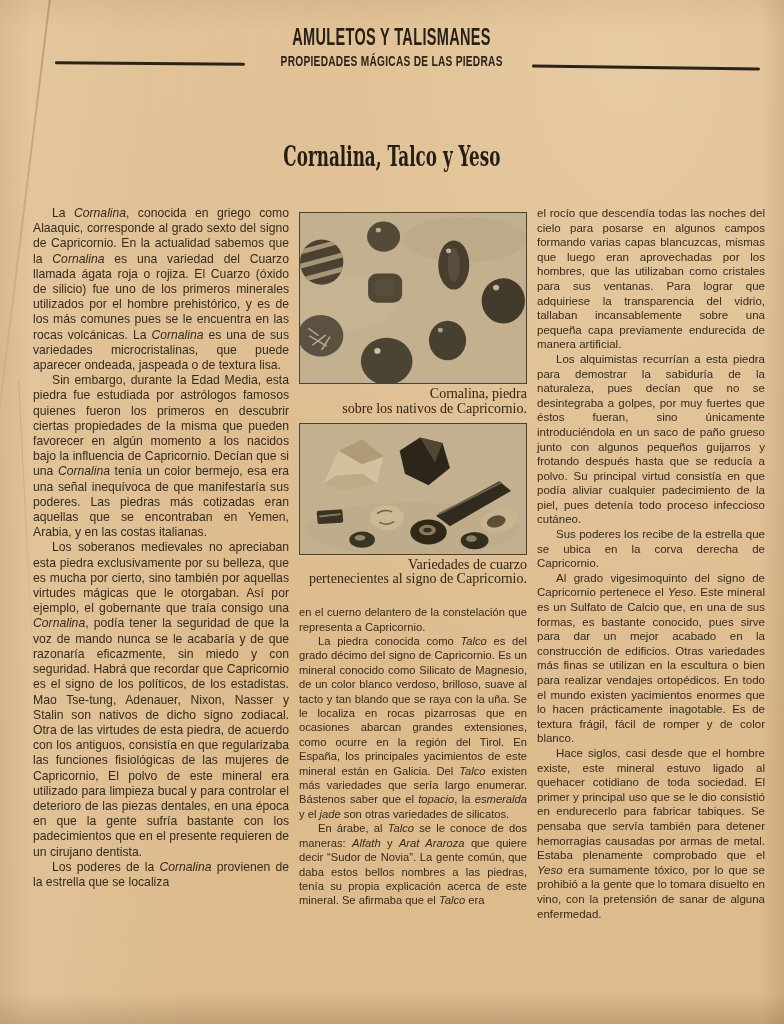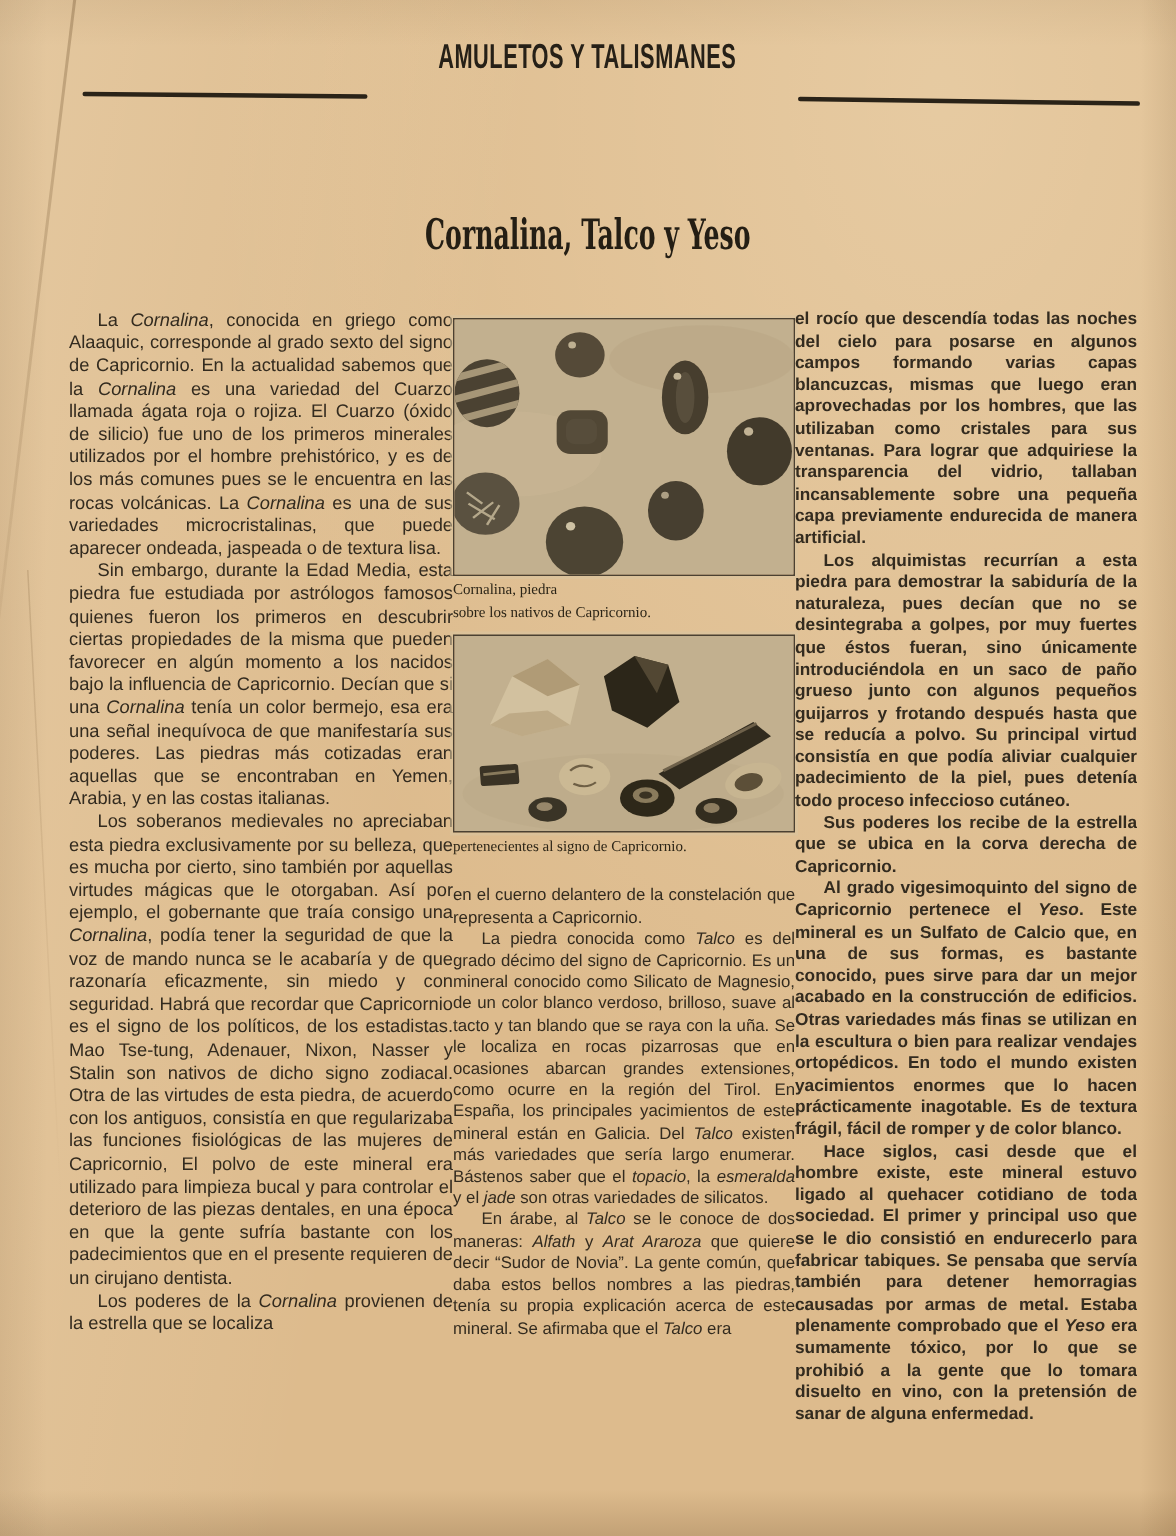--- a/index.html
+++ b/index.html
@@ -68,6 +68,9 @@
 
   <div class="kicker">
     <span>AMULETOS Y TALISMANES</span>
+  </div>
+  <div class="subkicker">
+    <span>PROPIEDADES MÁGICAS DE LAS PIEDRAS</span>
   </div>
   <div class="rule rule-left"></div>
   <div class="rule rule-right"></div>

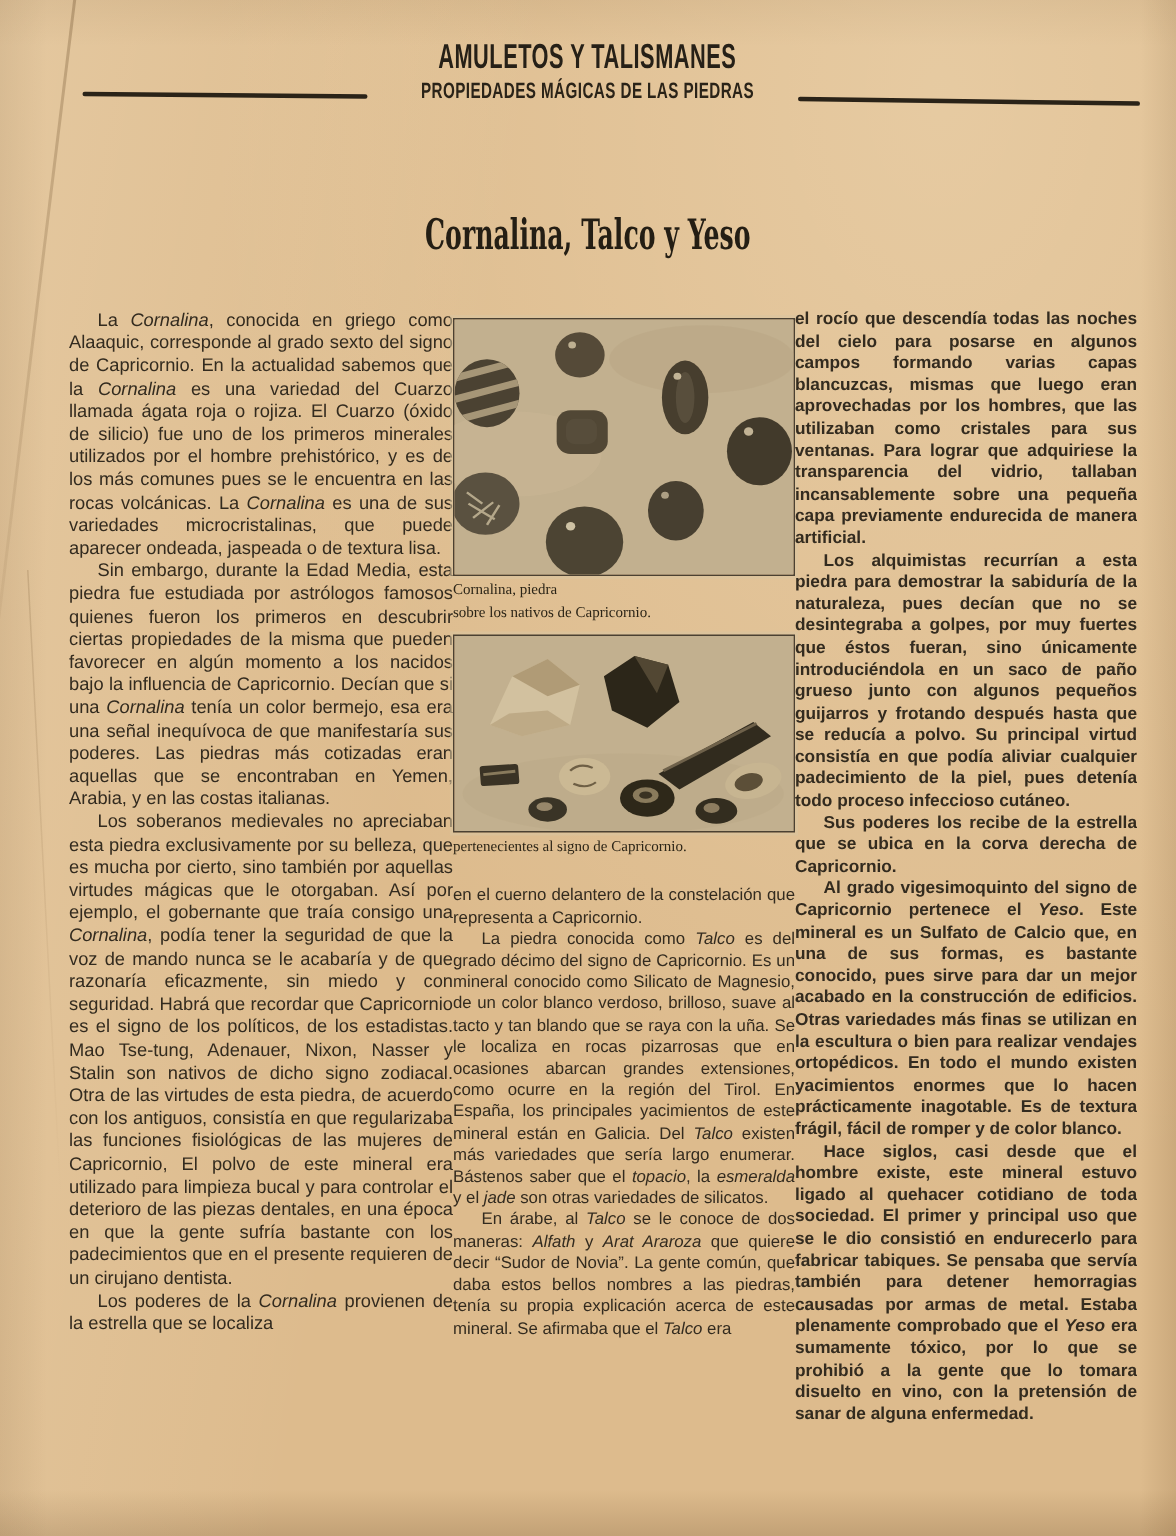--- a/index.html
+++ b/index.html
@@ -40,8 +40,8 @@
     transform:scale(.60,1.0);color:#241e14;}
 
   
-  .columns{position:absolute;top:206px;left:46px;display:grid;
-    grid-template-columns:256px 228px 228px;height:812px;overflow:hidden;
+  .columns{position:absolute;top:206px;left:33px;display:grid;
+    grid-template-columns:256px 228px 228px;column-gap:10px;height:812px;overflow:hidden;
     text-align:justify;hyphens:auto;-webkit-hyphens:auto;}
   .col-left{font-size:12.2px;line-height:15.2px;}
   .col-mid-text{font-size:11.2px;line-height:14.4px;margin-top:18px;}

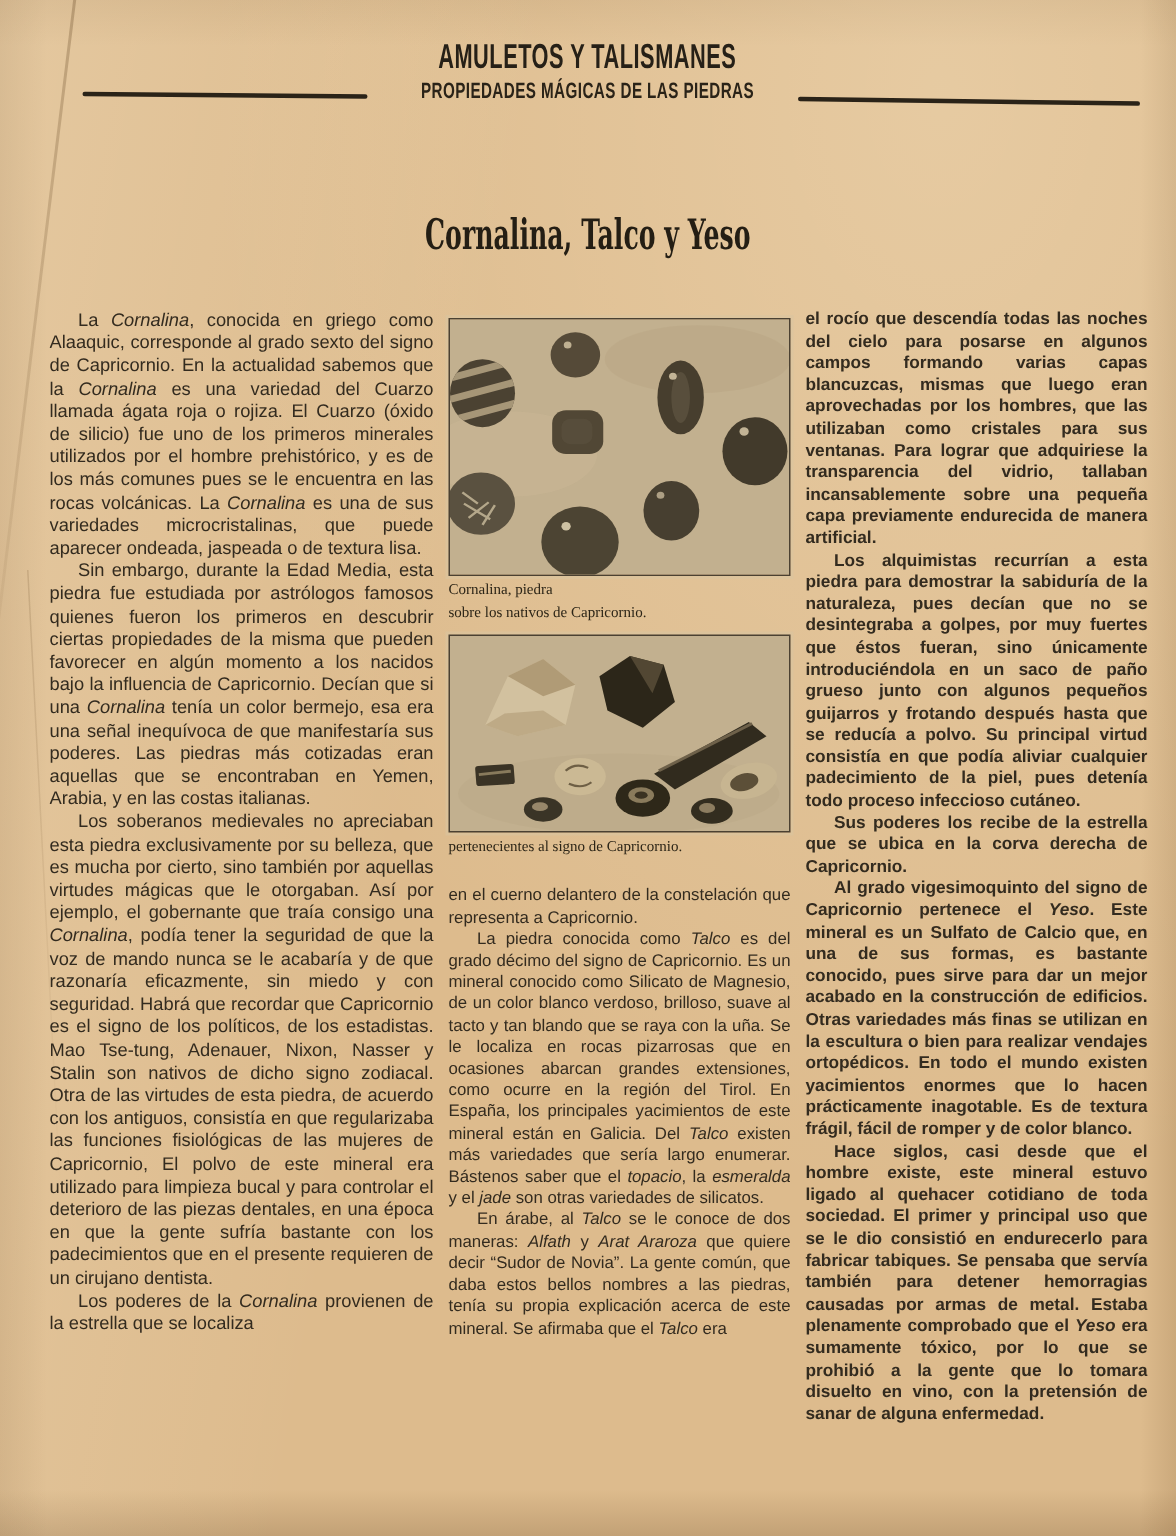--- a/index.html
+++ b/index.html
@@ -45,7 +45,7 @@
     text-align:justify;hyphens:auto;-webkit-hyphens:auto;}
   .col-left{font-size:12.2px;line-height:15.2px;}
   .col-mid-text{font-size:11.2px;line-height:14.4px;margin-top:18px;}
-  .col-right{font-size:11.5px;line-height:14.6px;font-weight:bold;}
+  .col-right{font-size:11.5px;line-height:14.6px;}
   .columns p{margin:0;text-indent:19px;}
   .columns p.noindent{text-indent:0;}
   .it{font-style:italic;}

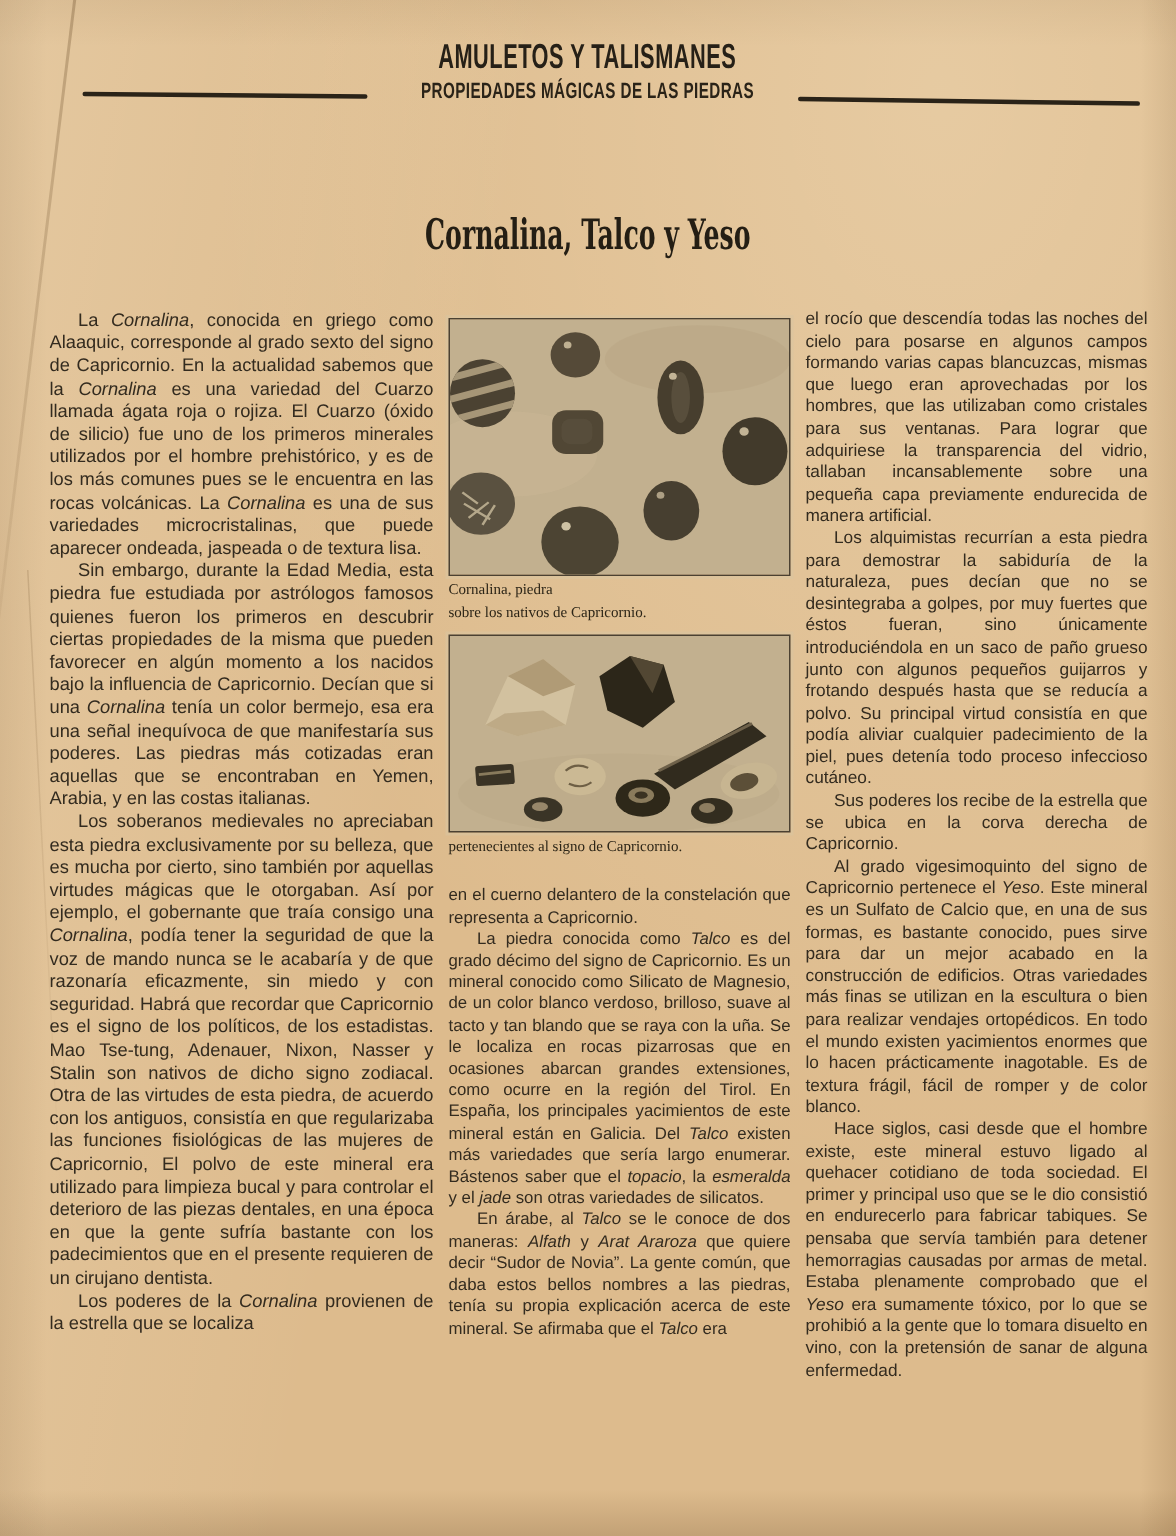--- a/index.html
+++ b/index.html
@@ -56,8 +56,8 @@
   .fig-2{margin-top:6px;}
   .photo{display:block;width:100%;border:1px solid #4b4132;box-sizing:border-box;
     box-shadow:0 0 0 2px rgba(216,196,160,.55);}
-  .caption{margin-top:3px;font-family:"Liberation Serif",serif;font-size:10px;line-height:14.8px;
-    text-align:left;color:#2c2517;}
+  .caption{margin-top:3px;font-family:"Liberation Serif",serif;font-size:14px;line-height:14.8px;
+    text-align:right;color:#2c2517;}
 </style>
 </head>
 <body>

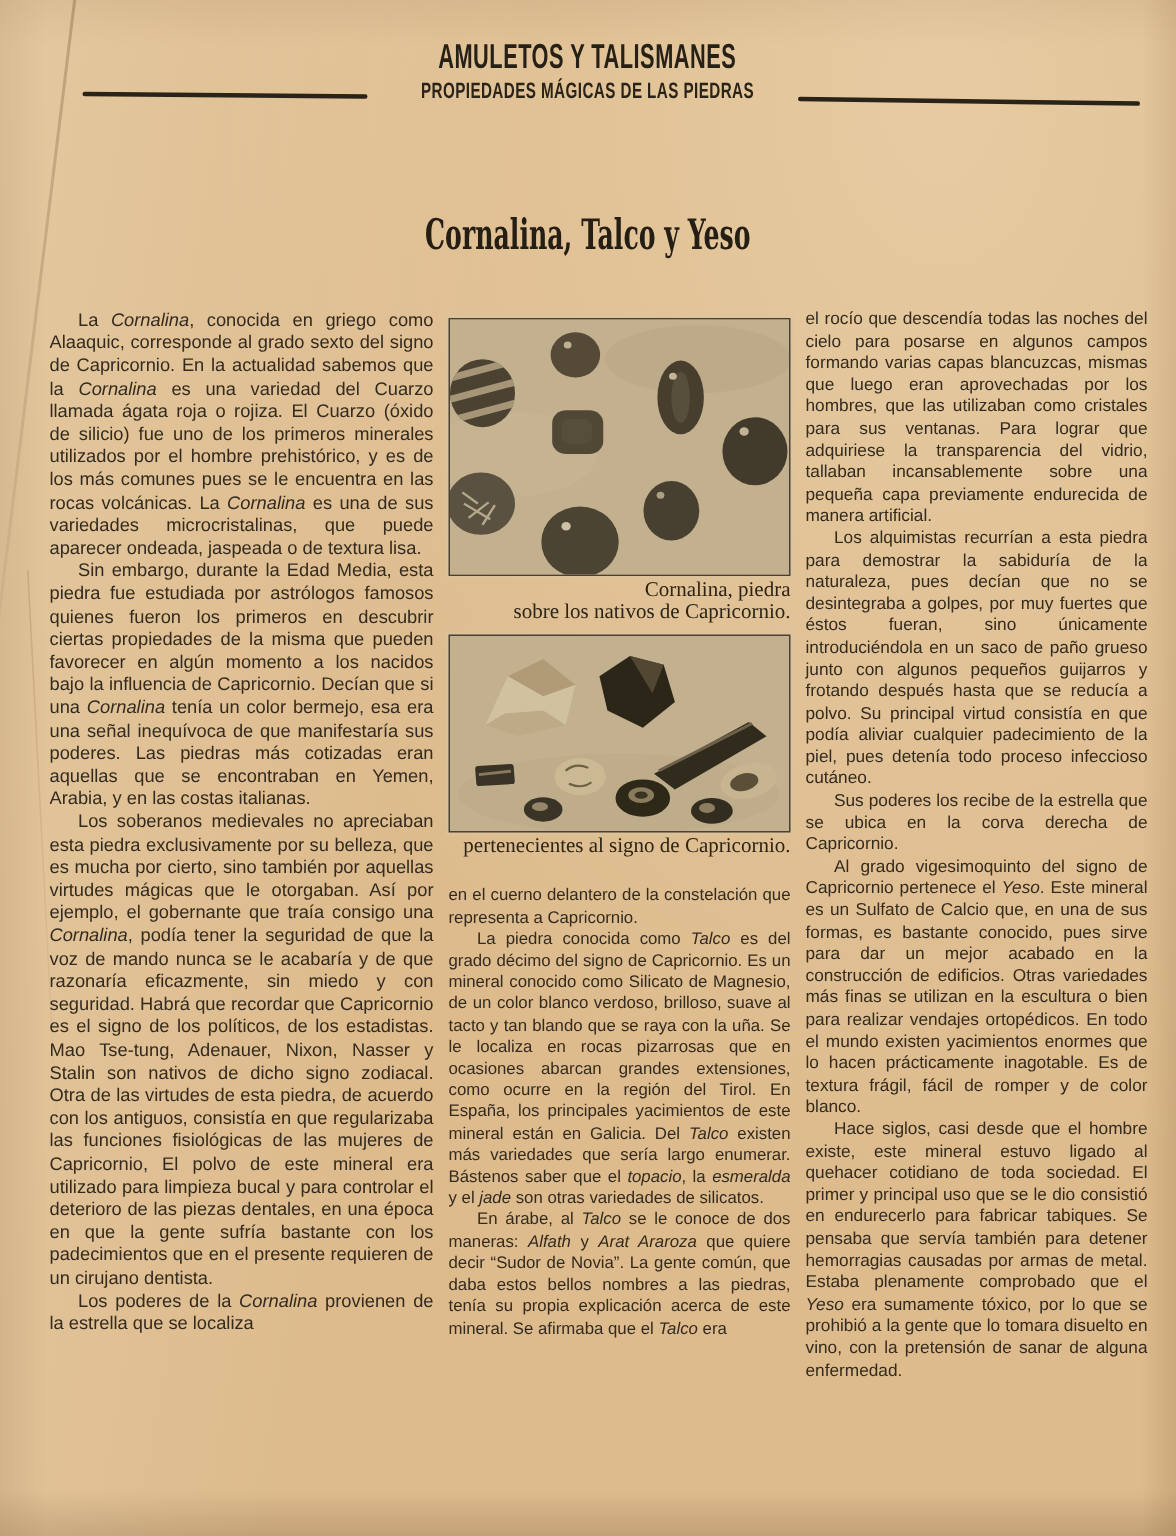--- a/index.html
+++ b/index.html
@@ -157,6 +157,7 @@
           <ellipse cx="160" cy="120" rx="5" ry="3.5" fill="#8d7d60"></ellipse>
         </svg>
         <figcaption class="caption">
+          <div>Variedades de cuarzo</div>
           <div>pertenecientes al signo de Capricornio.</div>
         </figcaption>
       </figure>

